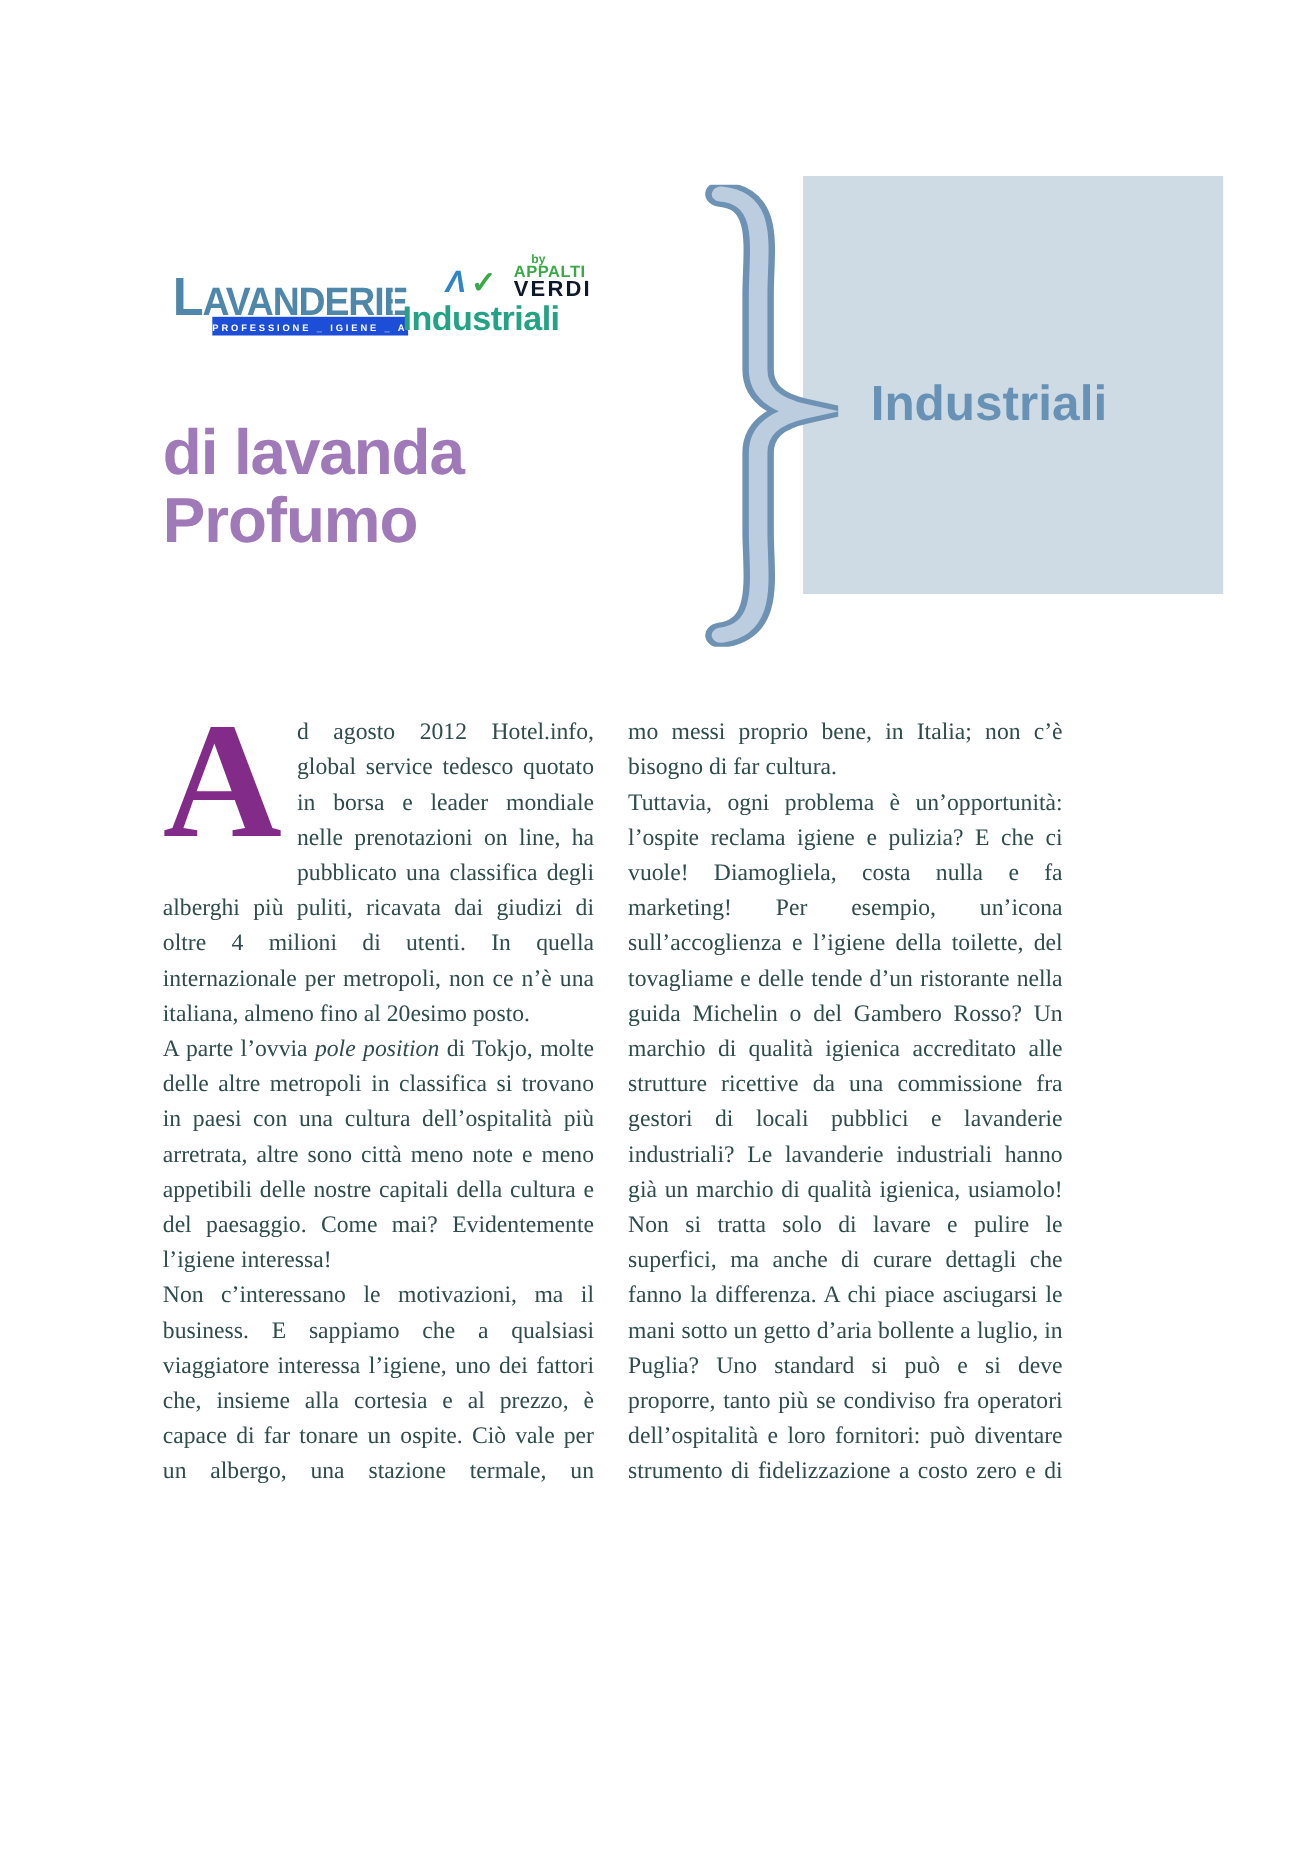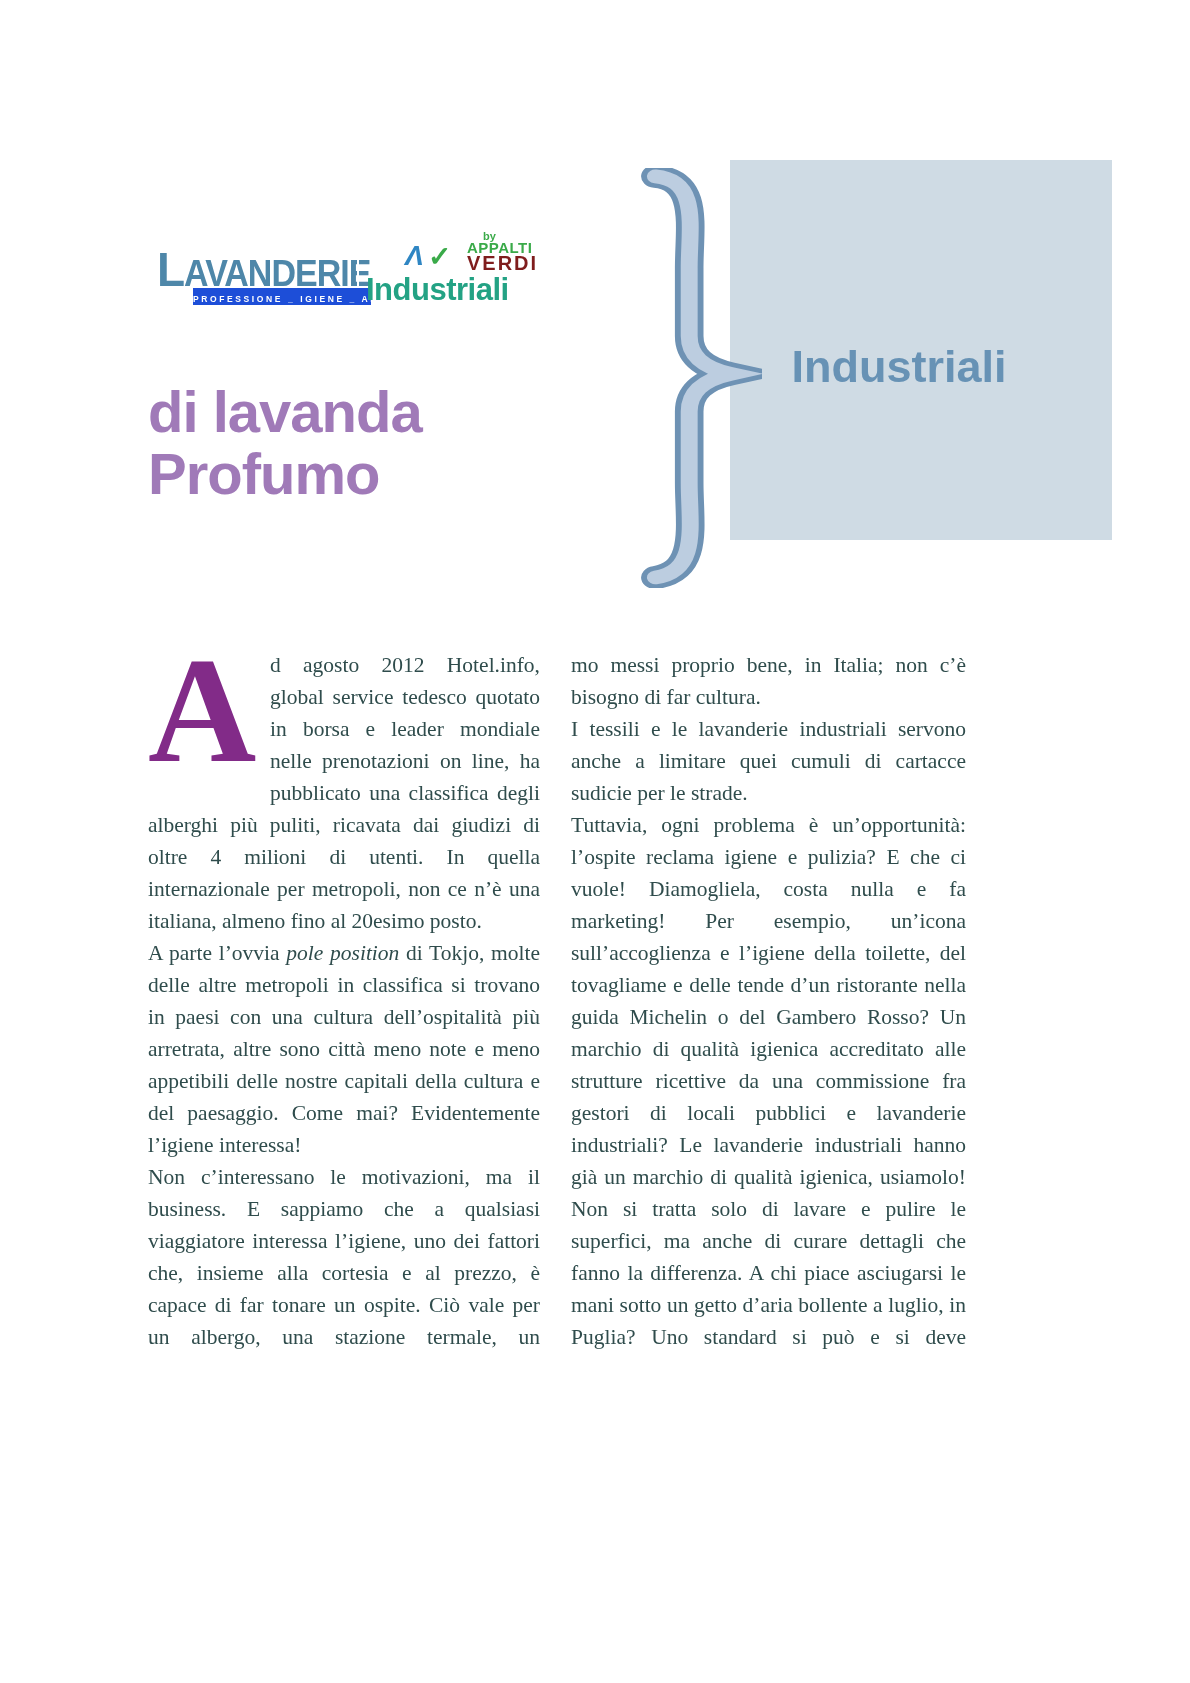--- a/index.html
+++ b/index.html
@@ -33,7 +33,7 @@
   .mark-lambda { position:absolute; left:405px; top:240px; font-size:28px; font-weight:900; color:#2f86c3; font-style:italic; }
   .mark-check  { position:absolute; left:428px; top:240px; font-size:28px; font-weight:900; color:#3aaa49; }
   .partner-appalti { position:absolute; left:467px; top:239px; font-size:15px; font-weight:900; letter-spacing:0.5px; color:#3aaa49; }
-  .partner-verdi   { position:absolute; left:467px; top:252px; font-size:20px; font-weight:900; letter-spacing:2px; color:#7f1d1d; }
+  .partner-verdi   { position:absolute; left:467px; top:252px; font-size:20px; font-weight:900; letter-spacing:2px; color:#0f172a; }
 
   
   .article-title {

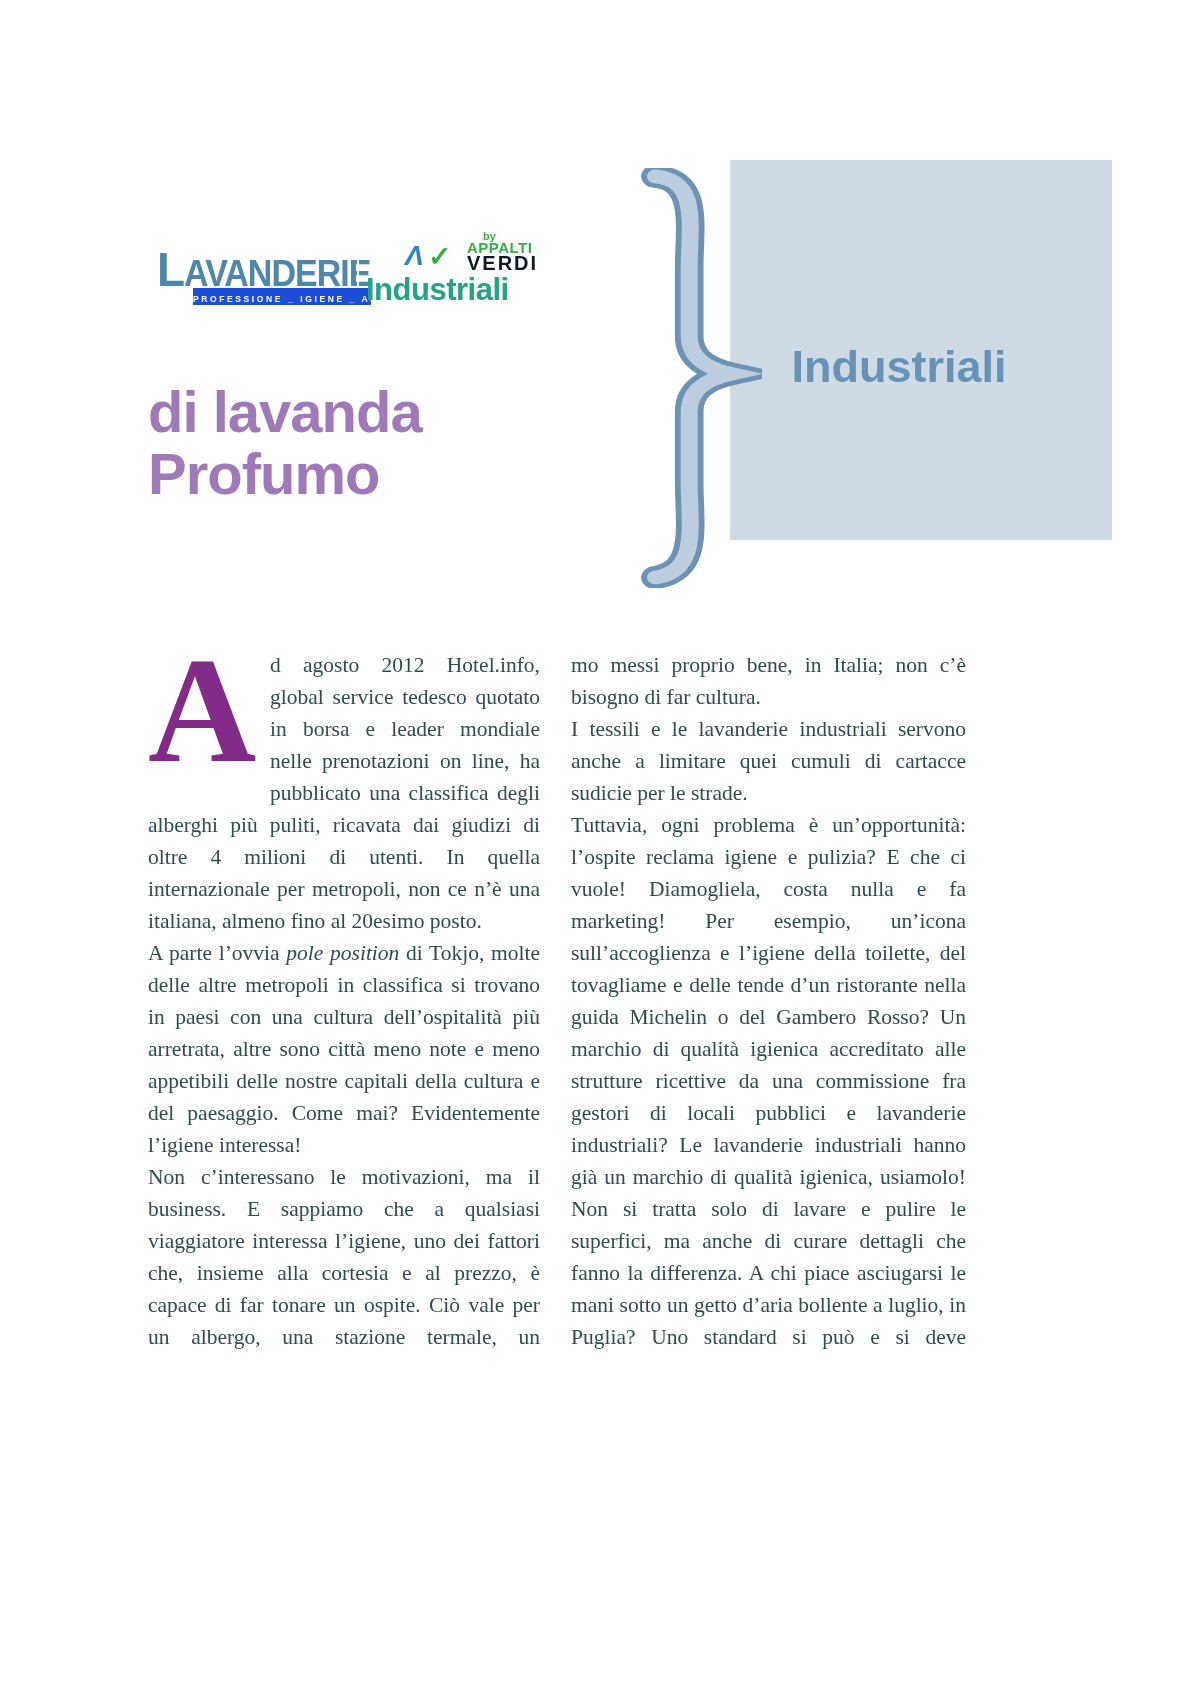--- a/index.html
+++ b/index.html
@@ -123,7 +123,6 @@
 
   <div class="col col-right">
     <p>mo messi proprio bene, in Italia; non c’è bisogno di far cultura.</p>
-    <p>I tessili e le lavanderie industriali servono anche a limitare quei cumuli di cartacce sudicie per le strade.</p>
     <p>Tuttavia, ogni problema è un’opportunità: l’ospite reclama igiene e pulizia? E che ci vuole! Diamogliela, costa nulla e fa marketing! Per esempio, un’icona sull’accoglienza e l’igiene della toilette, del tovagliame e delle tende d’un ristorante nella guida Michelin o del Gambero Rosso? Un marchio di qualità igienica accreditato alle strutture ricettive da una commissione fra gestori di locali pubblici e lavanderie industriali? Le lavanderie industriali hanno già un marchio di qualità igienica, usiamolo! Non si tratta solo di lavare e pulire le superfici, ma anche di curare dettagli che fanno la differenza. A chi piace asciugarsi le mani sotto un getto d’aria bollente a luglio, in Puglia? Uno standard si può e si deve proporre, tanto più se condiviso fra operatori dell’ospitalità e loro fornitori: può diventare strumento di fidelizzazione a costo zero e di caratterizzazione emozionale di "dolce vita".</p>
   </div>
 

